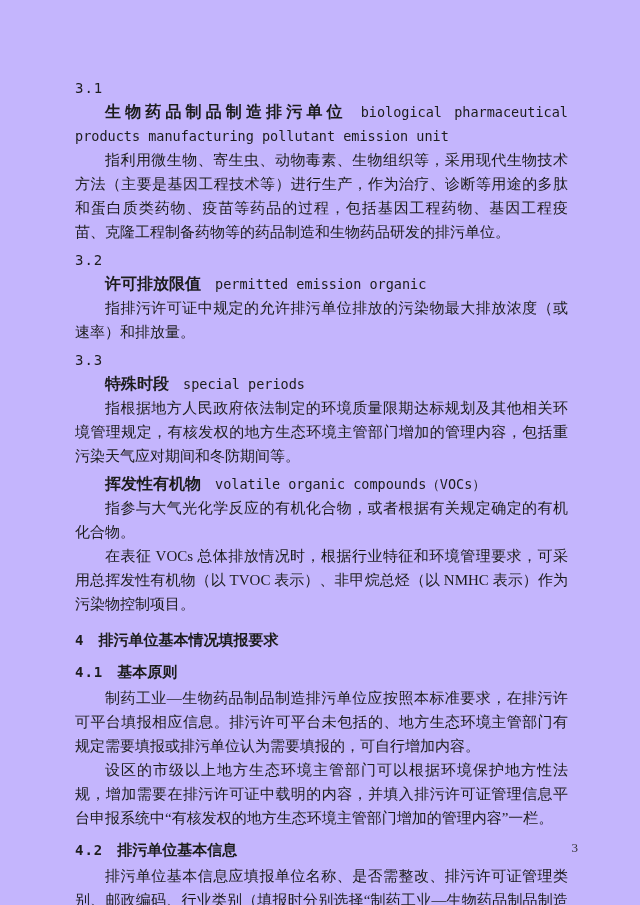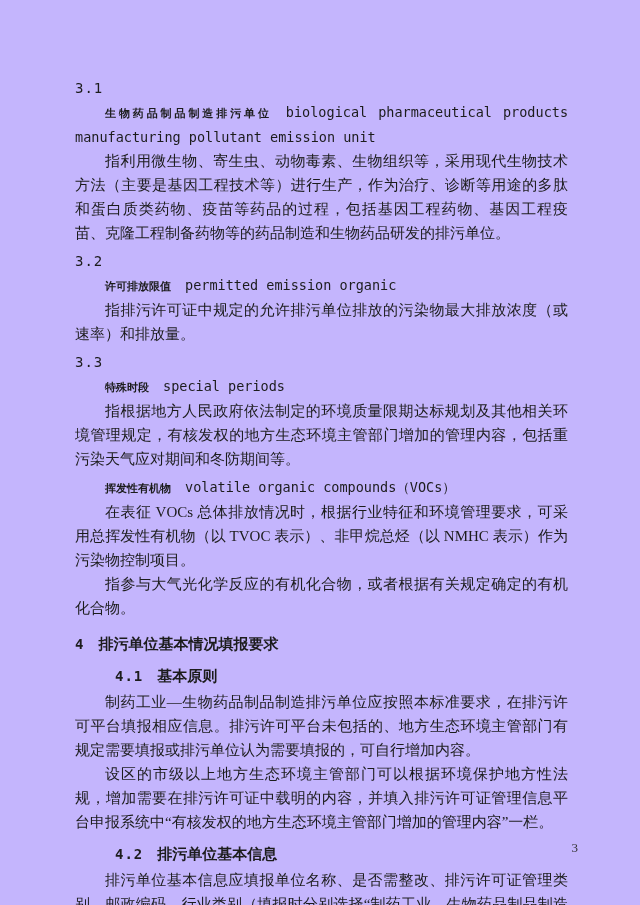--- a/index.html
+++ b/index.html
@@ -42,7 +42,7 @@
   .term-cn {
     font-family: "Liberation Sans", "DejaVu Sans", sans-serif;
     font-weight: bold;
-    font-size: 11px;
+    font-size: 16px;
   }
   .term-en {
     font-family: "DejaVu Sans Mono", monospace;

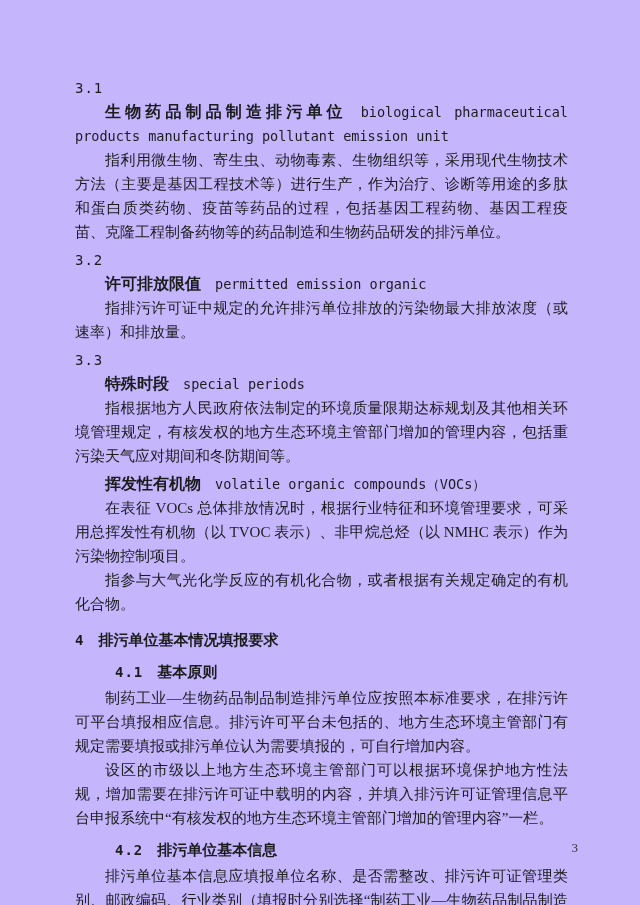--- a/index.html
+++ b/index.html
@@ -109,8 +109,8 @@
 
     <section>
       <p class="term-line"><span class="term-cn">挥发性有机物</span><span class="term-en">volatile organic compounds（VOCs）</span></p>
+      <p class="body-para">指参与大气光化学反应的有机化合物，或者根据有关规定确定的有机化合物。</p>
       <p class="body-para">在表征 VOCs 总体排放情况时，根据行业特征和环境管理要求，可采用总挥发性有机物（以 TVOC 表示）、非甲烷总烃（以 NMHC 表示）作为污染物控制项目。</p>
-      <p class="body-para">指参与大气光化学反应的有机化合物，或者根据有关规定确定的有机化合物。</p>
     </section>
 
     <section>

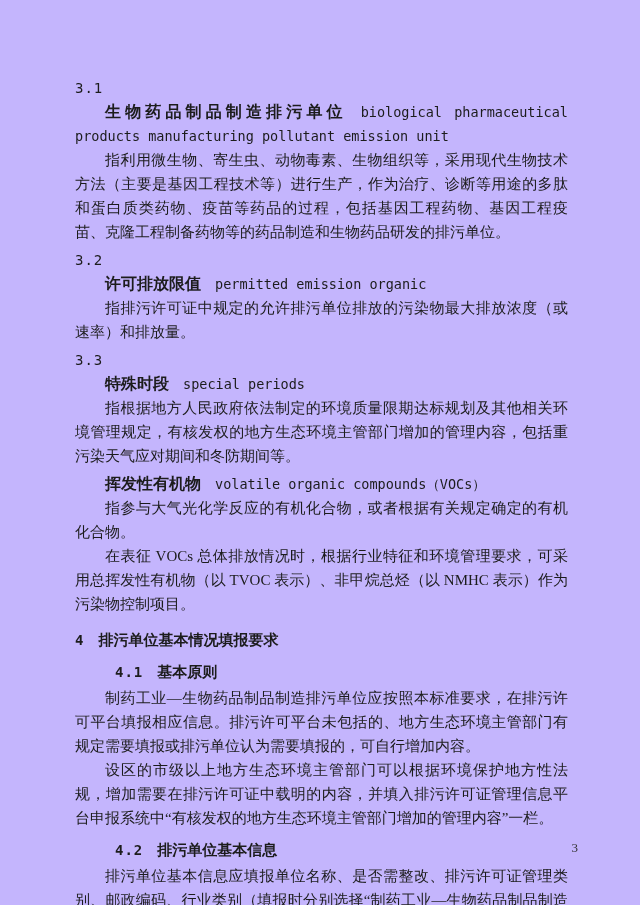--- a/index.html
+++ b/index.html
@@ -65,7 +65,6 @@
     font-family: "Liberation Sans", "DejaVu Sans", sans-serif;
     font-weight: bold;
     font-size: 15px;
-    margin-left: 40px;
   }
   .heading-num {
     font-family: "DejaVu Sans Mono", monospace;

